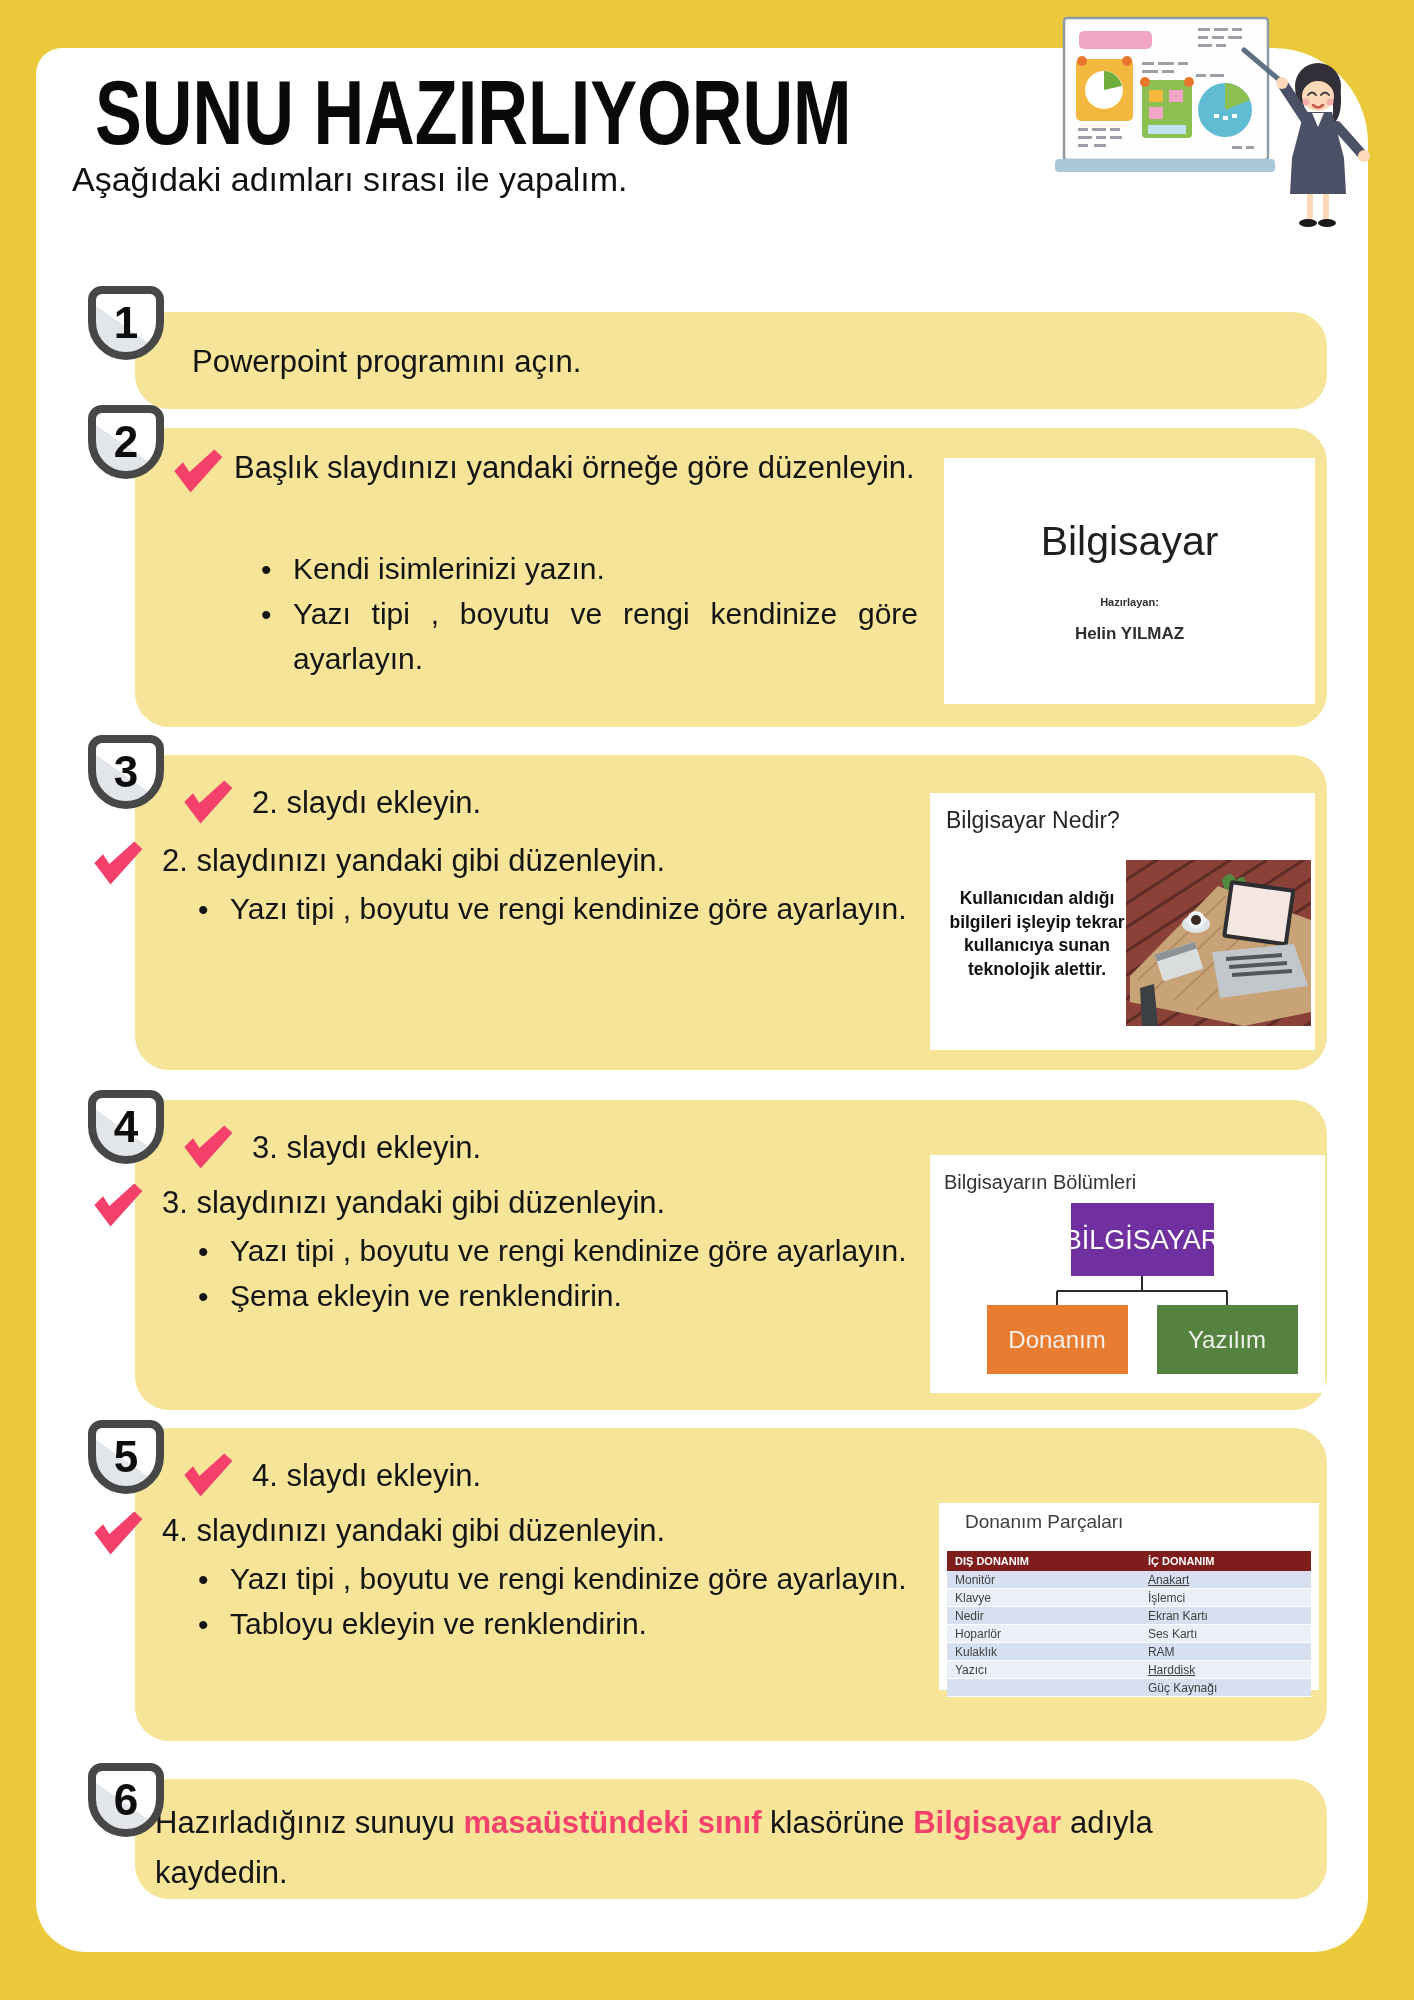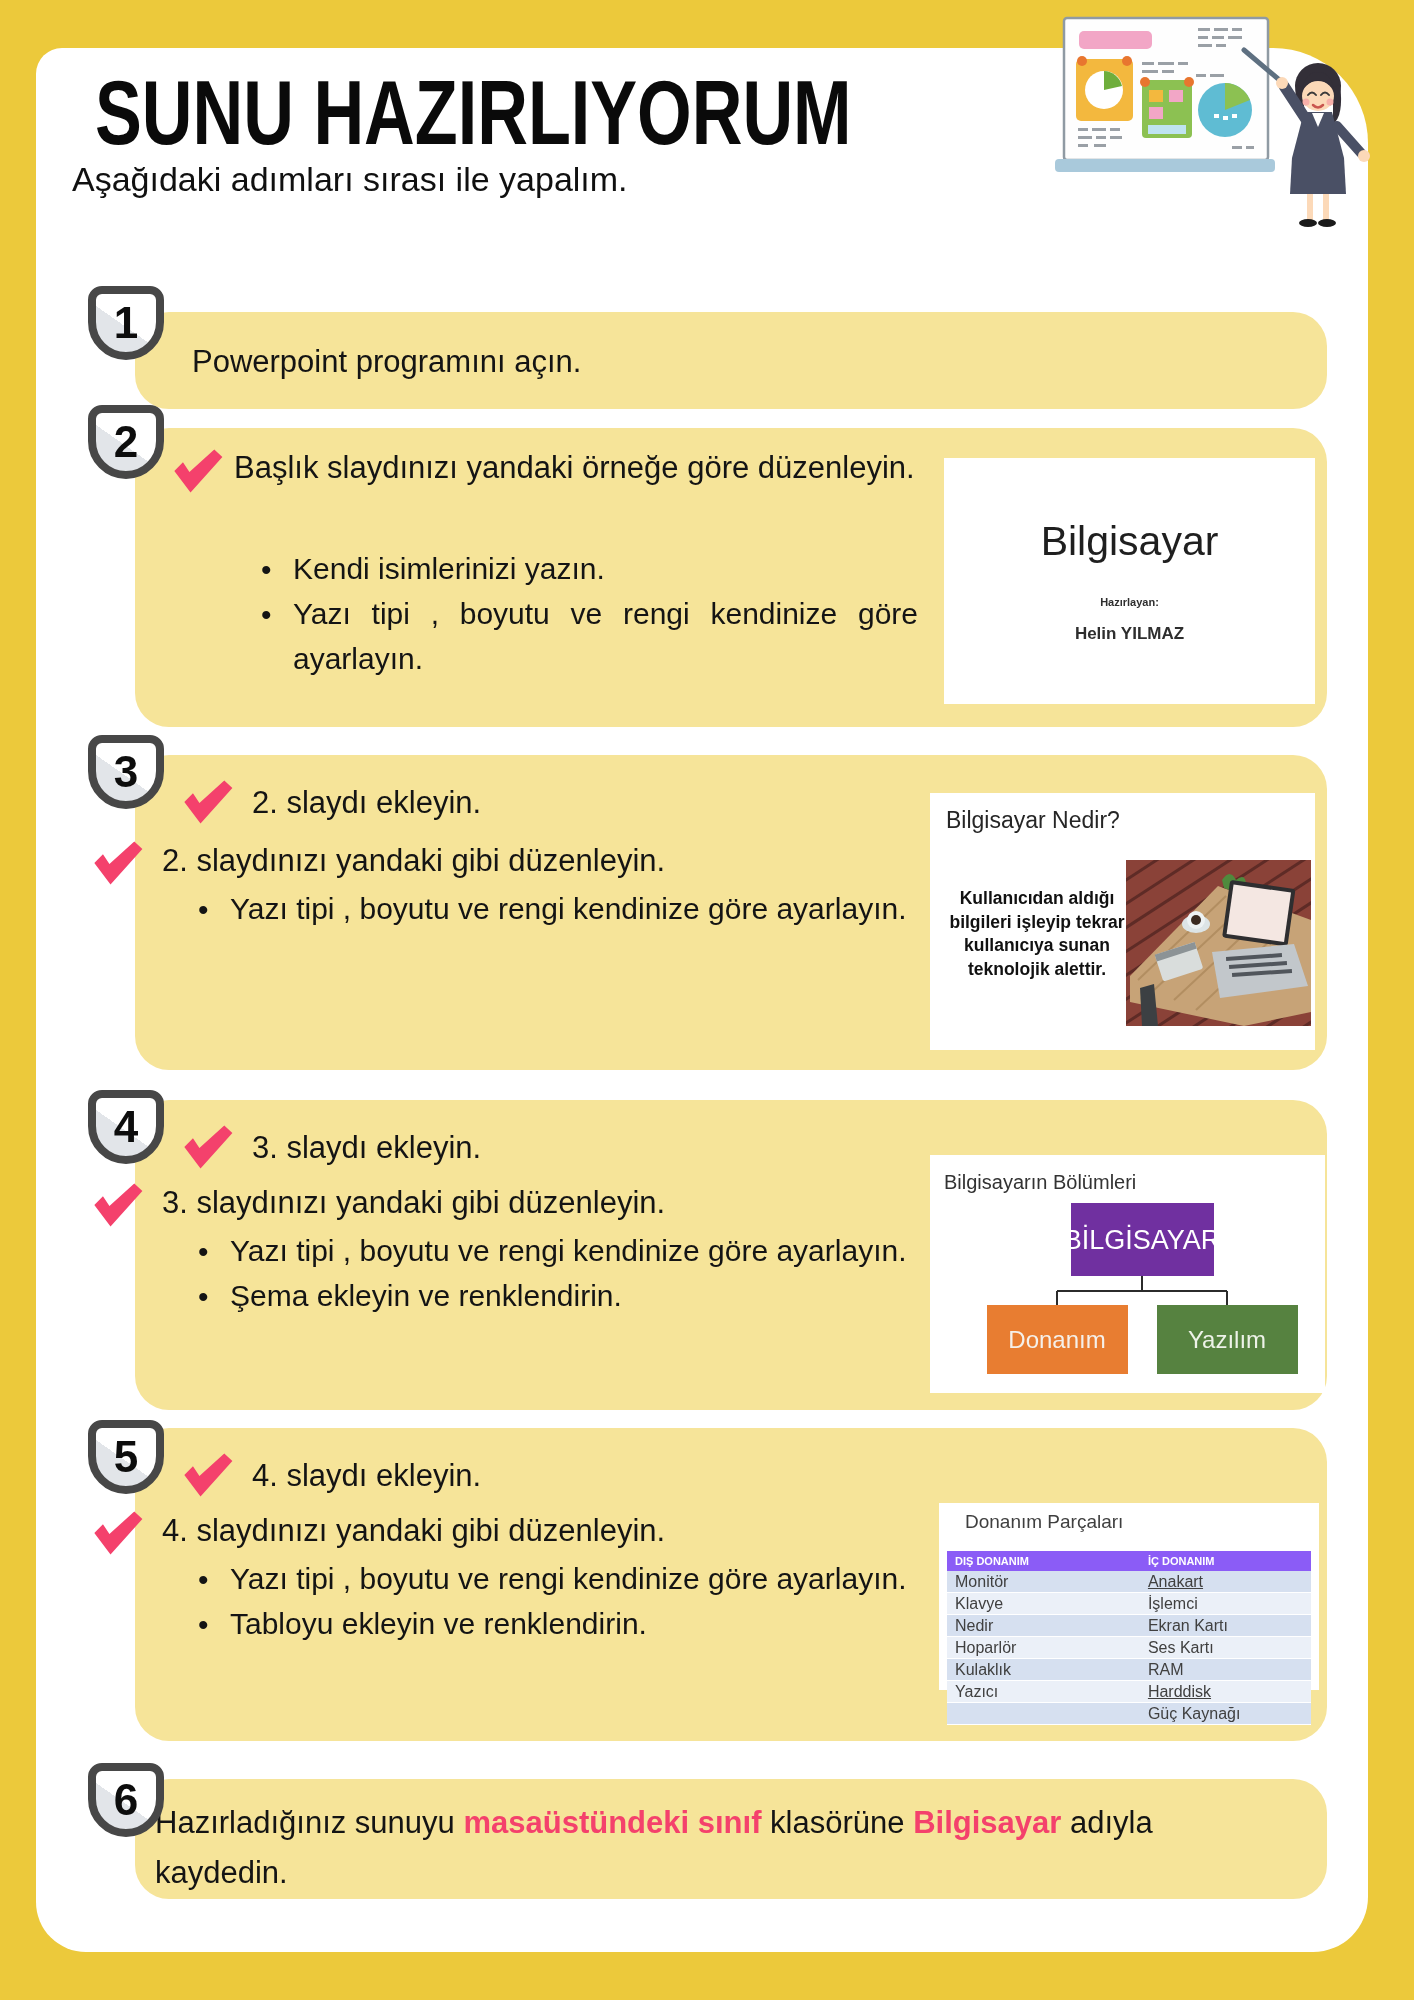--- a/index.html
+++ b/index.html
@@ -70,7 +70,7 @@
   .card4{left:939px;top:1503px;width:380px;height:187px;}
   .card4 .t{position:absolute;left:26px;top:8px;font-size:19px;color:#3f3f3f;}
   .hwtable{position:absolute;left:8px;top:48px;width:364px;border-collapse:collapse;table-layout:fixed;}
-  .hwtable th{background:#8b5cf6;color:#ffffff;font-size:11px;font-weight:700;text-align:left;padding:4px 8px;}
+  .hwtable th{background:#7f1d1d;color:#ffffff;font-size:11px;font-weight:700;text-align:left;padding:4px 8px;}
   .hwtable td{font-size:16px;color:#404040;padding:1.5px 8px;border-bottom:1px solid #fff;height:12px;}
   .hwtable tr:nth-child(odd) td{background:#D6E0F0;}
   .hwtable tr:nth-child(even) td{background:#EBF0F8;}

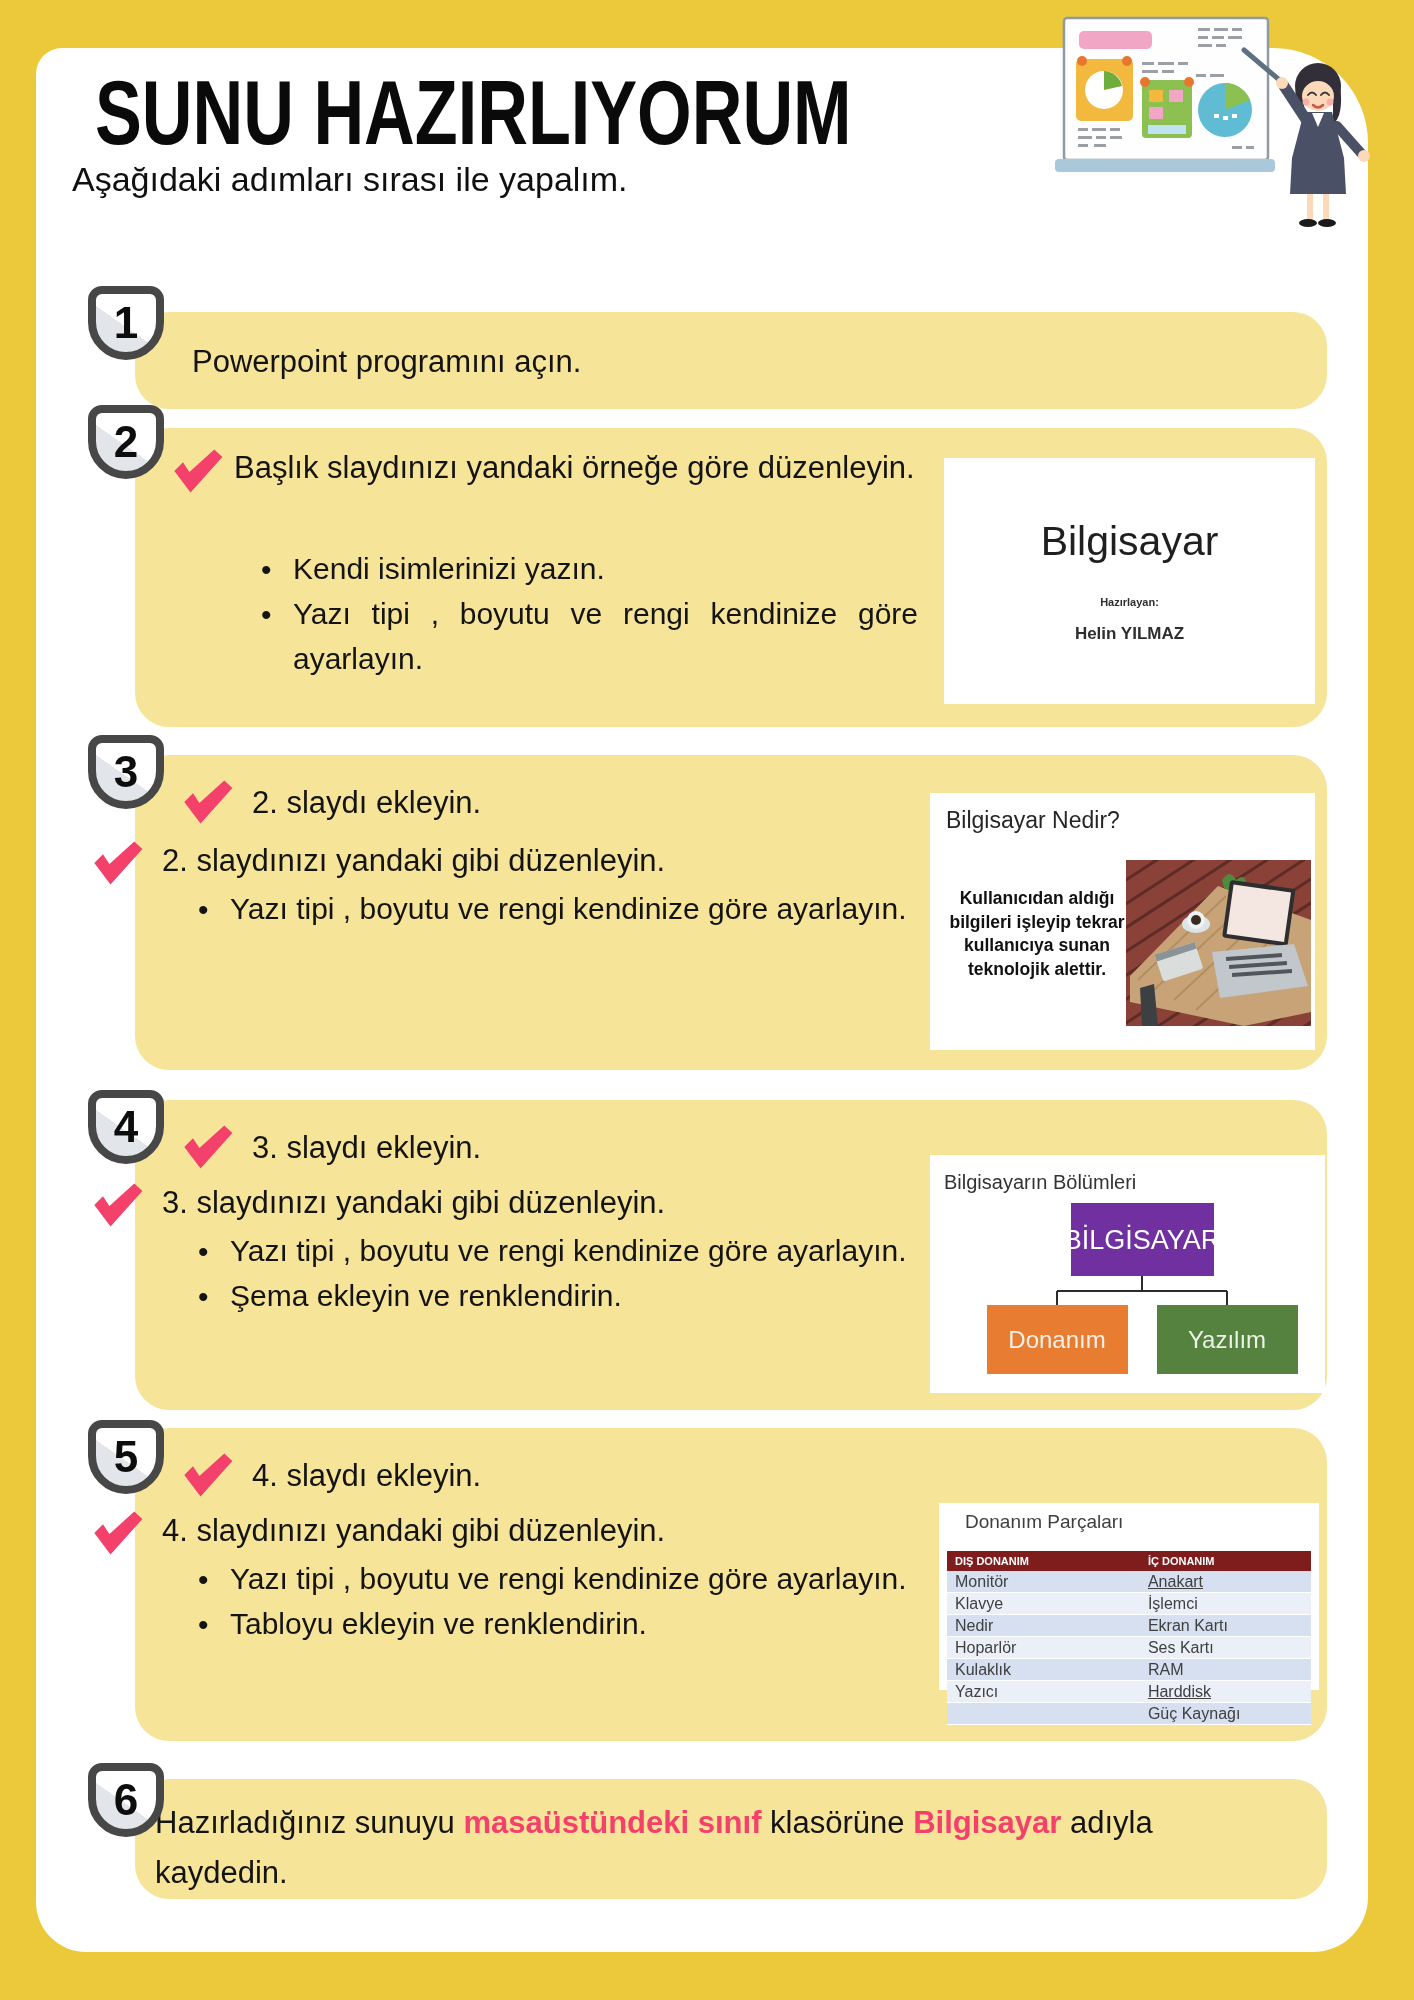--- a/index.html
+++ b/index.html
@@ -71,7 +71,7 @@
   .card4 .t{position:absolute;left:26px;top:8px;font-size:19px;color:#3f3f3f;}
   .hwtable{position:absolute;left:8px;top:48px;width:364px;border-collapse:collapse;table-layout:fixed;}
   .hwtable th{background:#7f1d1d;color:#ffffff;font-size:11px;font-weight:700;text-align:left;padding:4px 8px;}
-  .hwtable td{font-size:16px;color:#404040;padding:1.5px 8px;border-bottom:1px solid #fff;height:12px;}
+  .hwtable td{font-size:12px;color:#404040;padding:1.5px 8px;border-bottom:1px solid #fff;height:12px;}
   .hwtable tr:nth-child(odd) td{background:#D6E0F0;}
   .hwtable tr:nth-child(even) td{background:#EBF0F8;}
   .hwtable col.c1{width:53%;}

